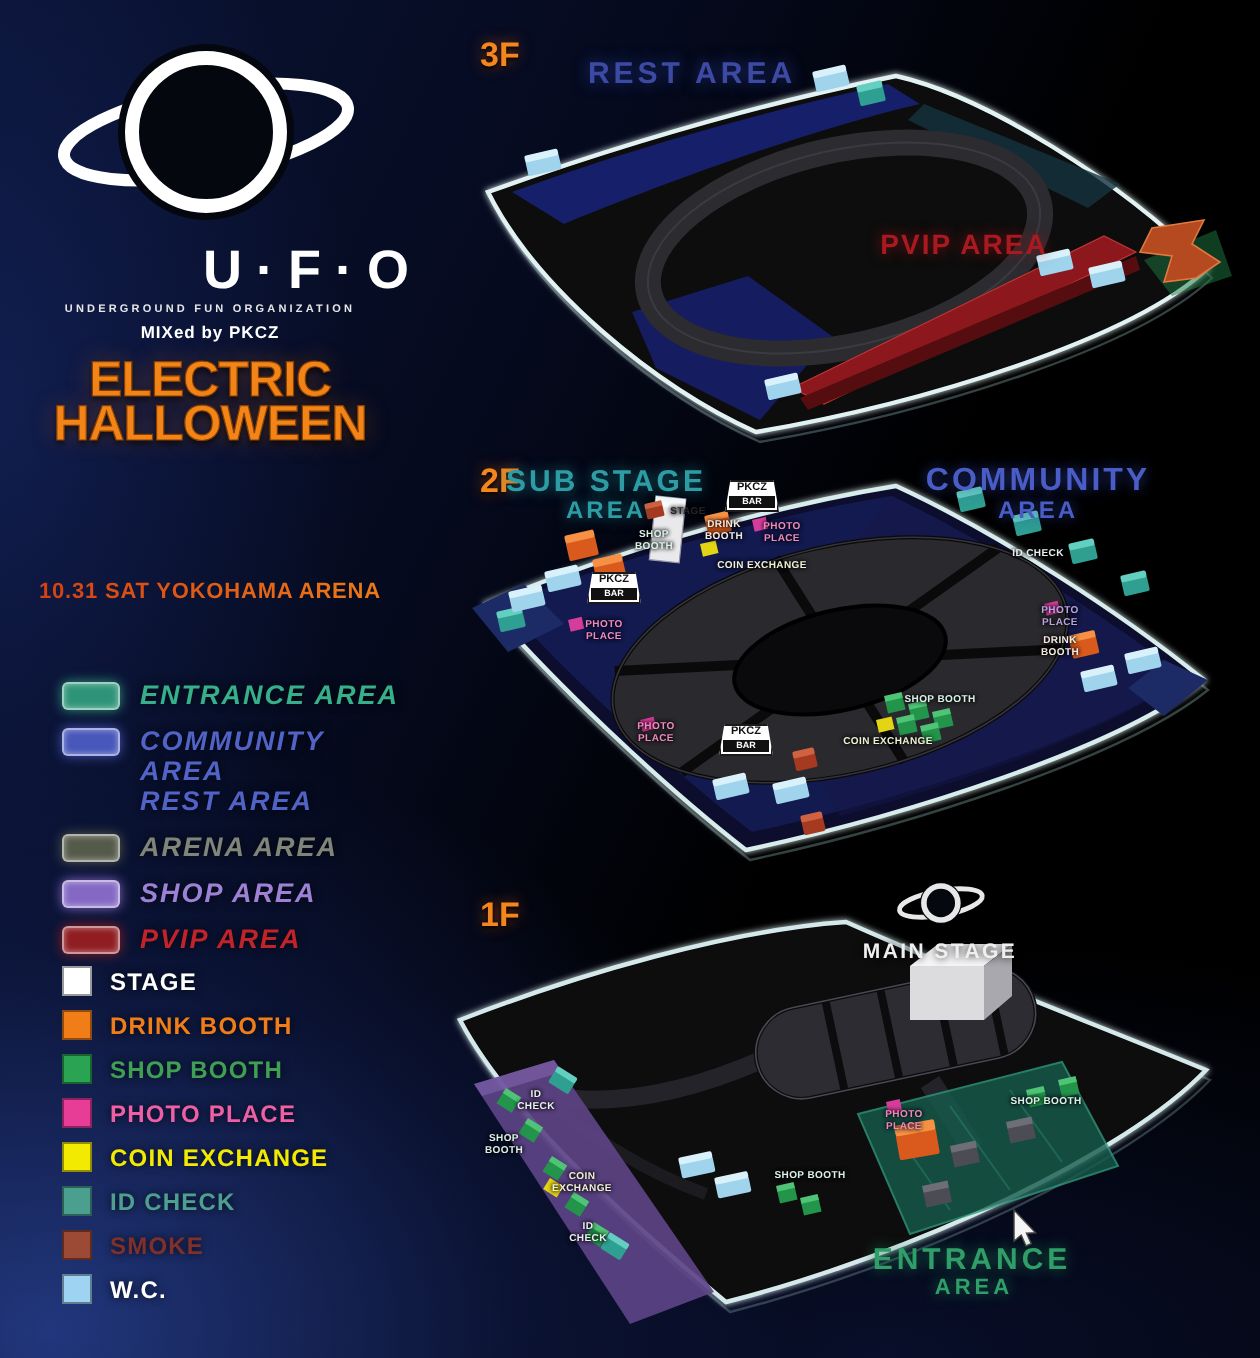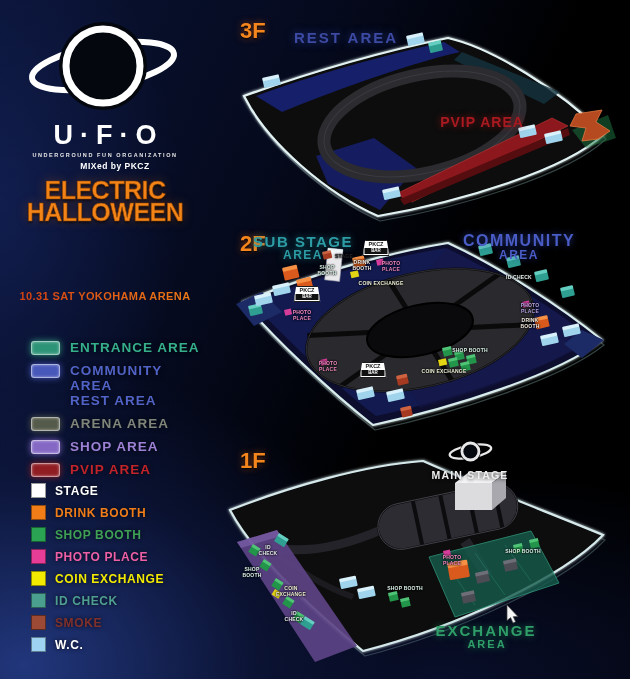--- a/index.html
+++ b/index.html
@@ -44,7 +44,7 @@
   .booth-swatch{flex:0 0 auto;width:13px;height:13px;margin-right:9px;border:1px solid rgba(0,0,0,.4);}
   .booth-label{font-size:12px;font-weight:bold;letter-spacing:.6px;text-shadow:0 0 4px rgba(0,0,0,.8);}
   
-  .floor-label{position:absolute;font-size:22px;font-weight:bold;color:#f5861e;
+  .floor-label{position:absolute;font-size:17px;font-weight:bold;color:#f5861e;
     text-shadow:0 1px 2px #000,0 0 7px rgba(240,100,20,.55);}
   .big-lbl{position:absolute;font-weight:bold;transform:translate(-50%,-50%);white-space:nowrap;}
   .micro{position:absolute;font-size:5px;line-height:5.6px;font-weight:bold;letter-spacing:.2px;

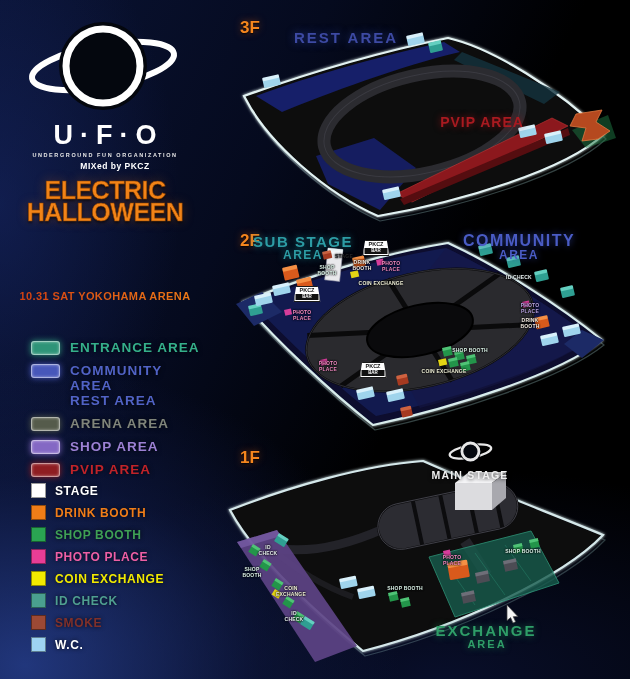--- a/index.html
+++ b/index.html
@@ -16,7 +16,7 @@
   
   #sidebar{position:absolute;left:0;top:0;width:210px;height:679px;}
   .ufo-name{left:0;top:120px;width:210px;text-align:center;color:#fff;
-    font-size:27px;font-weight:bold;letter-spacing:7px;text-indent:7px;}
+    font-size:27px;font-weight:bold;letter-spacing:7px;text-indent:7px;padding-left:48px;}
   .ufo-org{left:0;top:152px;width:210px;text-align:center;color:#e6e6e6;
     font-size:5.5px;font-weight:bold;letter-spacing:1.6px;}
   .ufo-mixed{left:0;top:161px;width:210px;text-align:center;color:#fff;

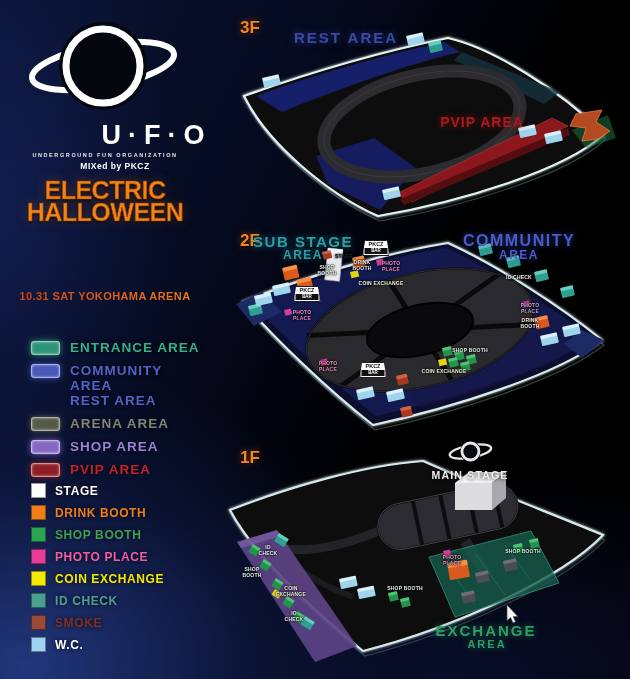--- a/index.html
+++ b/index.html
@@ -20,7 +20,7 @@
   .ufo-org{left:0;top:152px;width:210px;text-align:center;color:#e6e6e6;
     font-size:5.5px;font-weight:bold;letter-spacing:1.6px;}
   .ufo-mixed{left:0;top:161px;width:210px;text-align:center;color:#fff;
-    font-size:8.5px;font-weight:bold;letter-spacing:.5px;margin-left:10px;}
+    font-size:8.5px;font-weight:bold;letter-spacing:.5px;}
   .event{left:0;width:210px;text-align:center;color:#f28418;font-weight:bold;
     letter-spacing:-.5px;-webkit-text-stroke:.6px #8a4000;
     text-shadow:0 2px 3px rgba(0,0,0,.65),0 0 12px rgba(240,120,20,.35);}

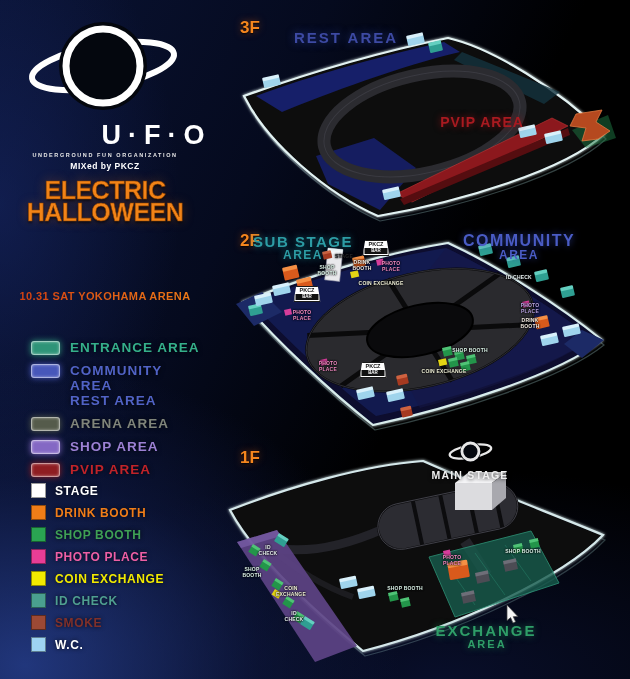--- a/index.html
+++ b/index.html
@@ -38,7 +38,7 @@
   .area-swatch{flex:0 0 auto;width:27px;height:12px;border-radius:3px;margin-right:10px;margin-top:1px;
     border:1px solid rgba(255,255,255,.55);box-shadow:inset 0 0 3px rgba(255,255,255,.5);}
   .area-label{font-size:13.5px;font-weight:bold;letter-spacing:1px;line-height:15px;white-space:pre-line;
-    text-shadow:0 0 5px rgba(0,0,0,.8);}
+    text-shadow:0 0 5px rgba(0,0,0,.8);font-style:italic;}
   #booth-legend{left:31px;top:483px;width:175px;}
   .booth-row{display:flex;align-items:center;margin-bottom:7px;}
   .booth-swatch{flex:0 0 auto;width:13px;height:13px;margin-right:9px;border:1px solid rgba(0,0,0,.4);}

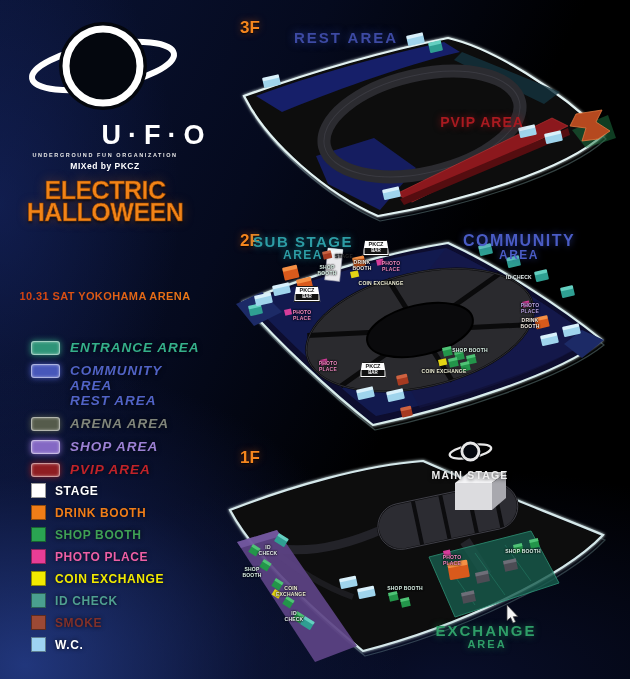--- a/index.html
+++ b/index.html
@@ -319,7 +319,7 @@
     <div class="big-lbl" style="left:303px;top:255px;font-size:12px;letter-spacing:1.5px;color:#2d9da5;text-shadow:0 0 7px rgba(30,130,140,.8)">AREA</div>
     <div class="big-lbl" style="left:519px;top:241px;font-size:16px;letter-spacing:1.5px;color:#4a5cc5;text-shadow:0 0 7px rgba(50,70,170,.8)">COMMUNITY</div>
     <div class="big-lbl" style="left:519px;top:255px;font-size:12px;letter-spacing:1.5px;color:#4a5cc5;text-shadow:0 0 7px rgba(50,70,170,.8)">AREA</div>
-    <div class="big-lbl" style="left:486px;top:630px;font-size:15px;letter-spacing:2px;color:#2f9e68;text-shadow:0 0 7px rgba(30,130,80,.8)">EXCHANGE</div>
+    <div class="big-lbl" style="left:486px;top:630px;font-size:15px;letter-spacing:2px;color:#2f9e68;text-shadow:0 0 7px rgba(30,130,80,.8)">ENTRANCE</div>
     <div class="big-lbl" style="left:487px;top:644px;font-size:11px;letter-spacing:2px;color:#2f9e68;text-shadow:0 0 7px rgba(30,130,80,.8)">AREA</div>
 
     <div id="main-stage-block">

